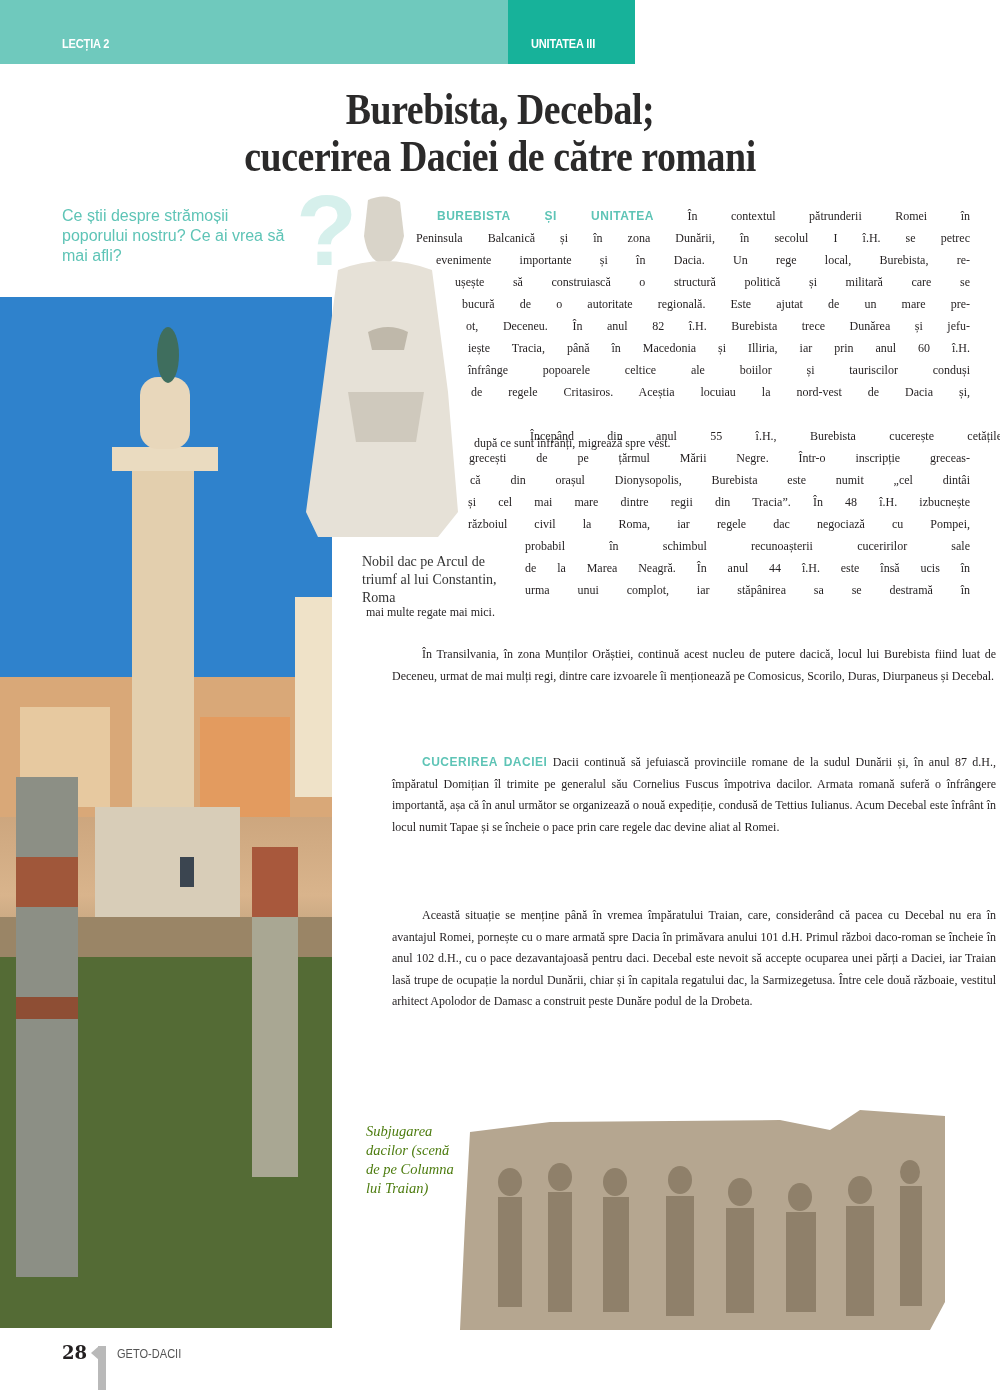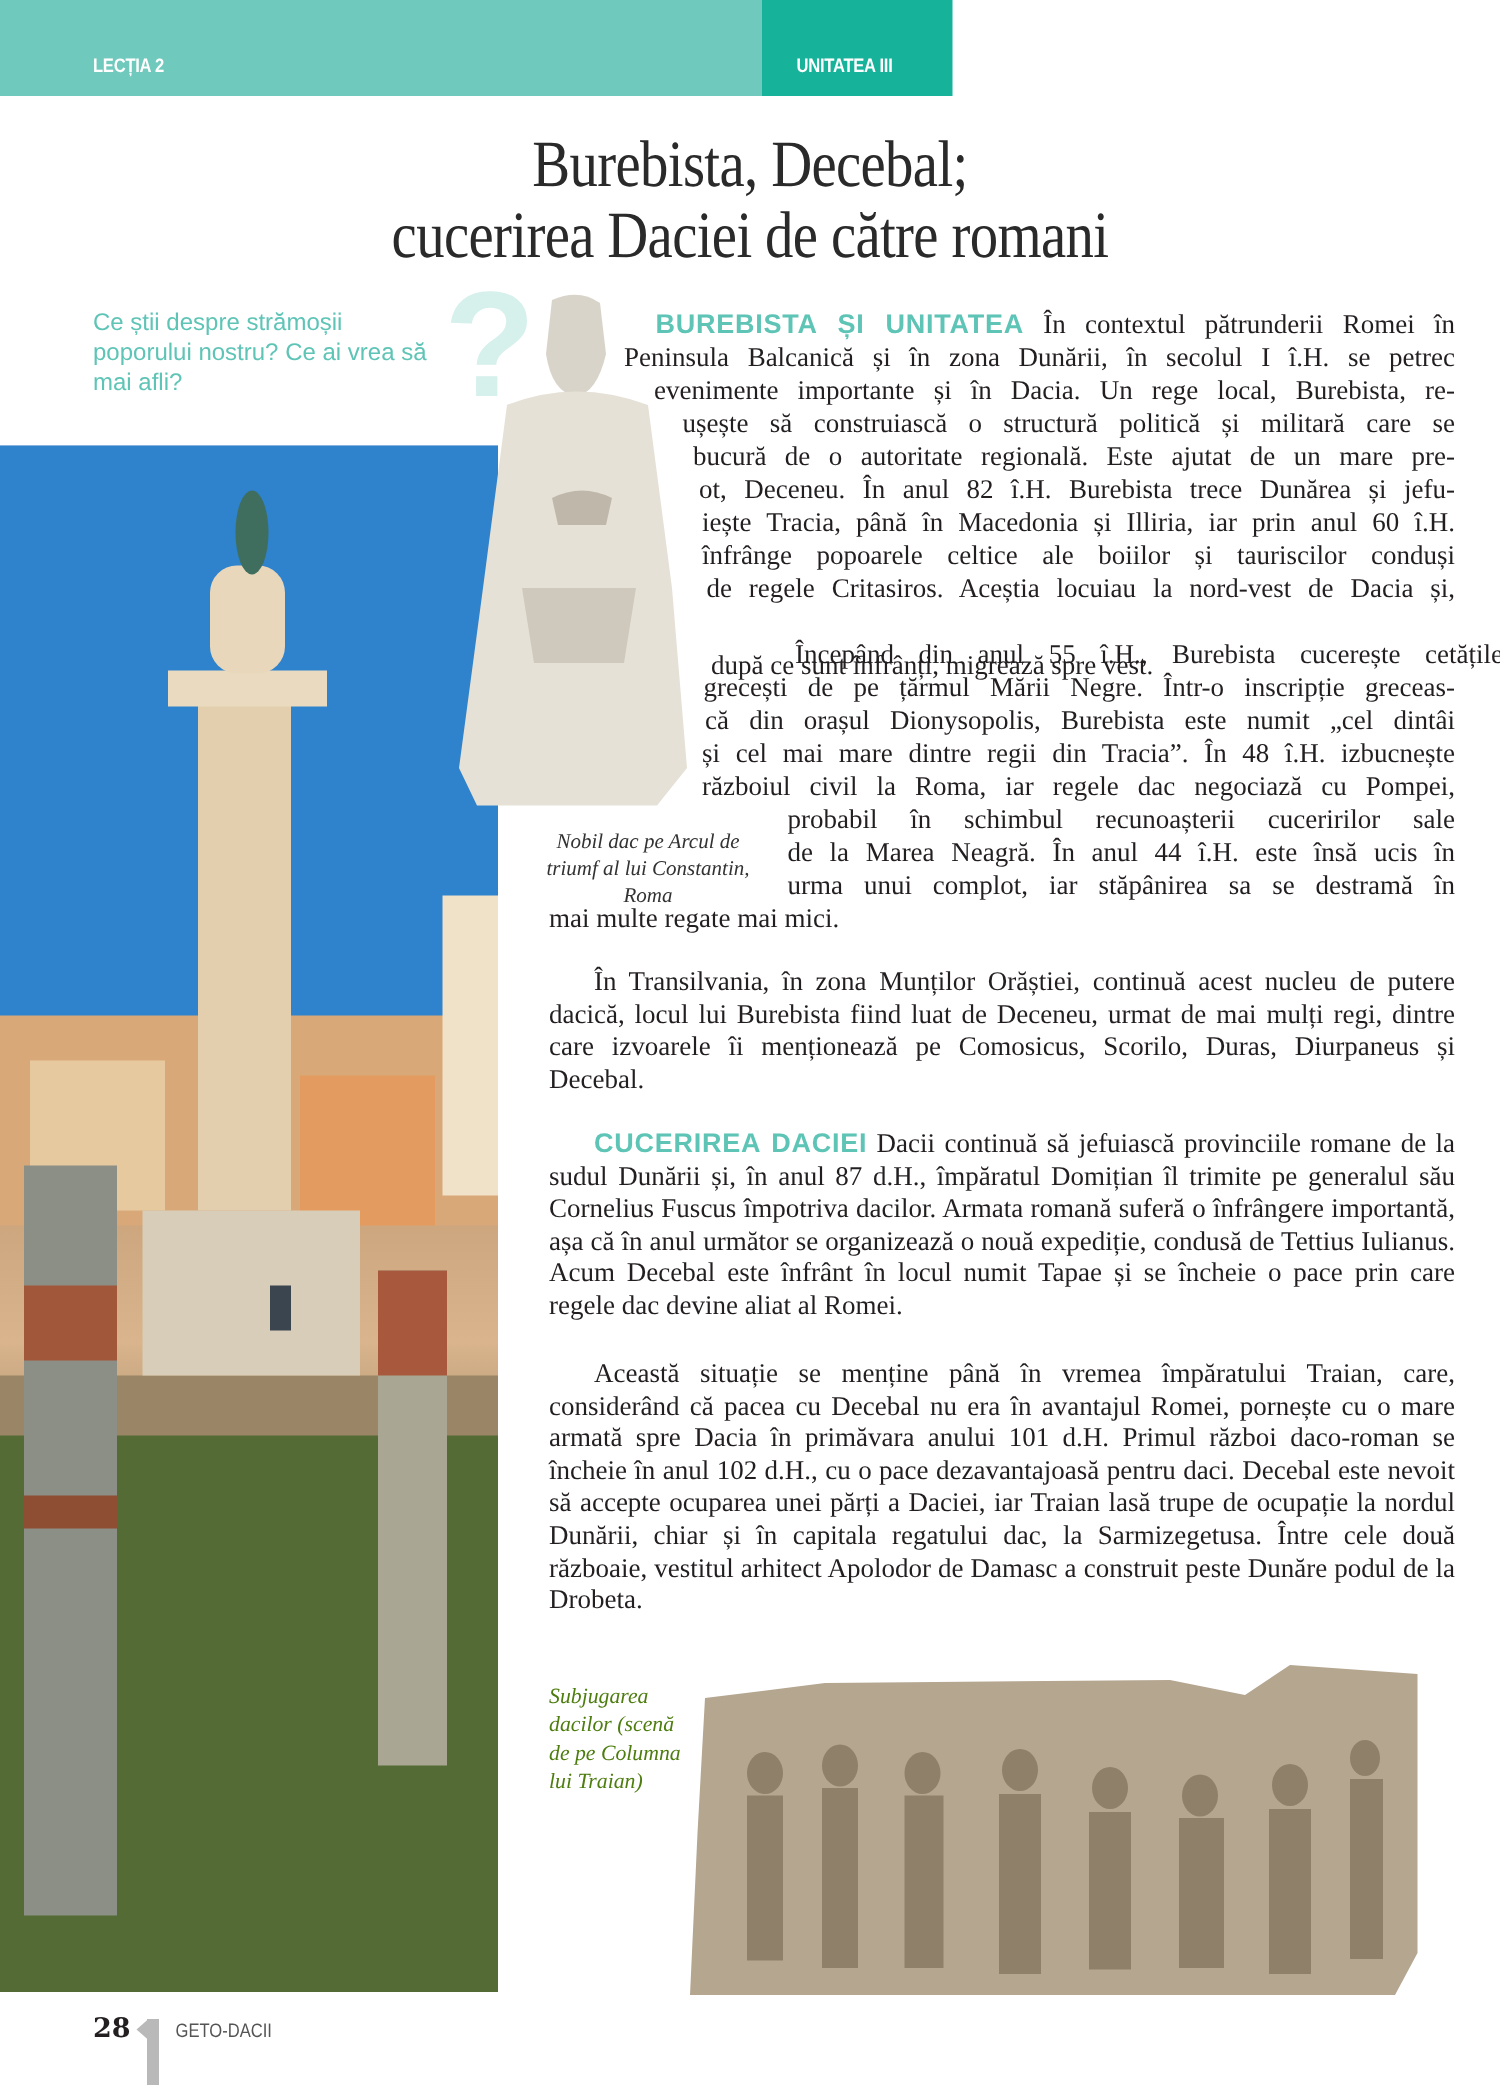--- a/index.html
+++ b/index.html
@@ -16,7 +16,7 @@
 
   
   .title { position: absolute; left: 0; top: 86px; width: 1000px; text-align: center;
-           font-family: "Liberation Serif", serif; font-weight: normal; font-size: 44px; line-height: 47px;
+           font-family: "Liberation Serif", serif; font-weight: bold; font-size: 44px; line-height: 47px;
            color: #2b2a2a; letter-spacing: -0.5px; }
   .title span { display: block; transform: scaleX(0.86); transform-origin: center; }
 

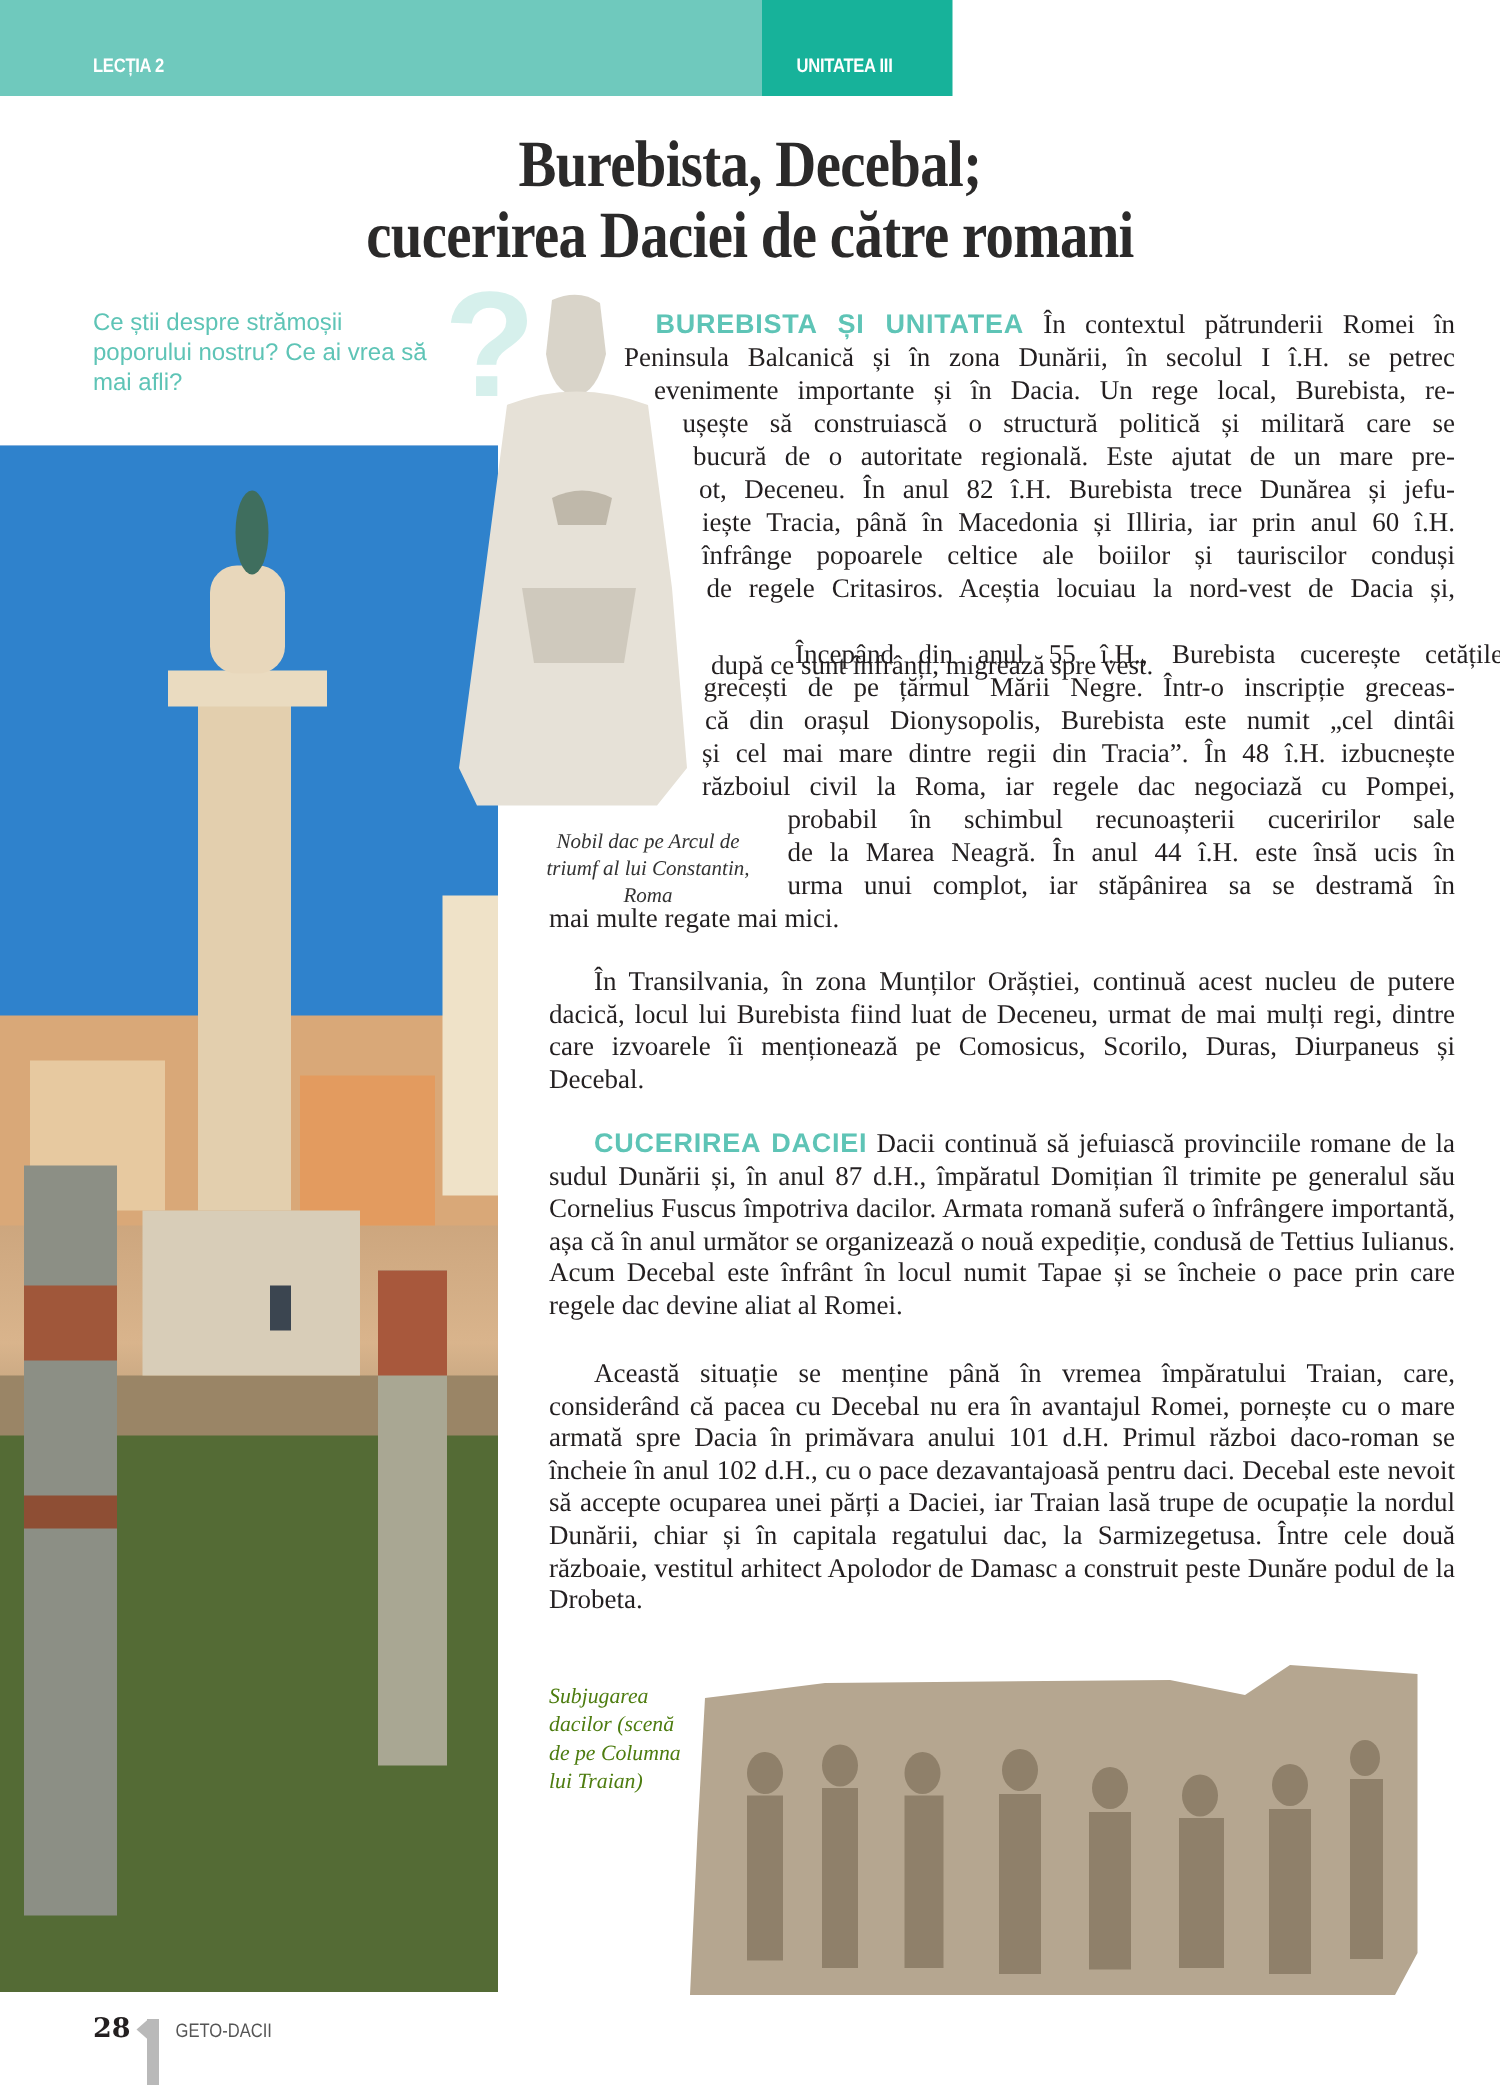--- a/index.html
+++ b/index.html
@@ -34,8 +34,8 @@
   
   .statue { position: absolute; left: 298px; top: 192px; width: 172px; height: 350px; }
 
-  .caption-statue { position: absolute; left: 362px; top: 553px; width: 140px; font-style: italic; font-size: 14px;
-                    line-height: 18px; color: #333; text-align: center; }
+  .caption-statue { position: absolute; left: 362px; top: 553px; width: 140px; font-size: 14px;
+                    line-height: 18px; color: #333; }
 
   
   .body-text { font-family: "Liberation Serif", serif; font-size: 18px; line-height: 21.6px; color: #231f20; text-align: justify; }

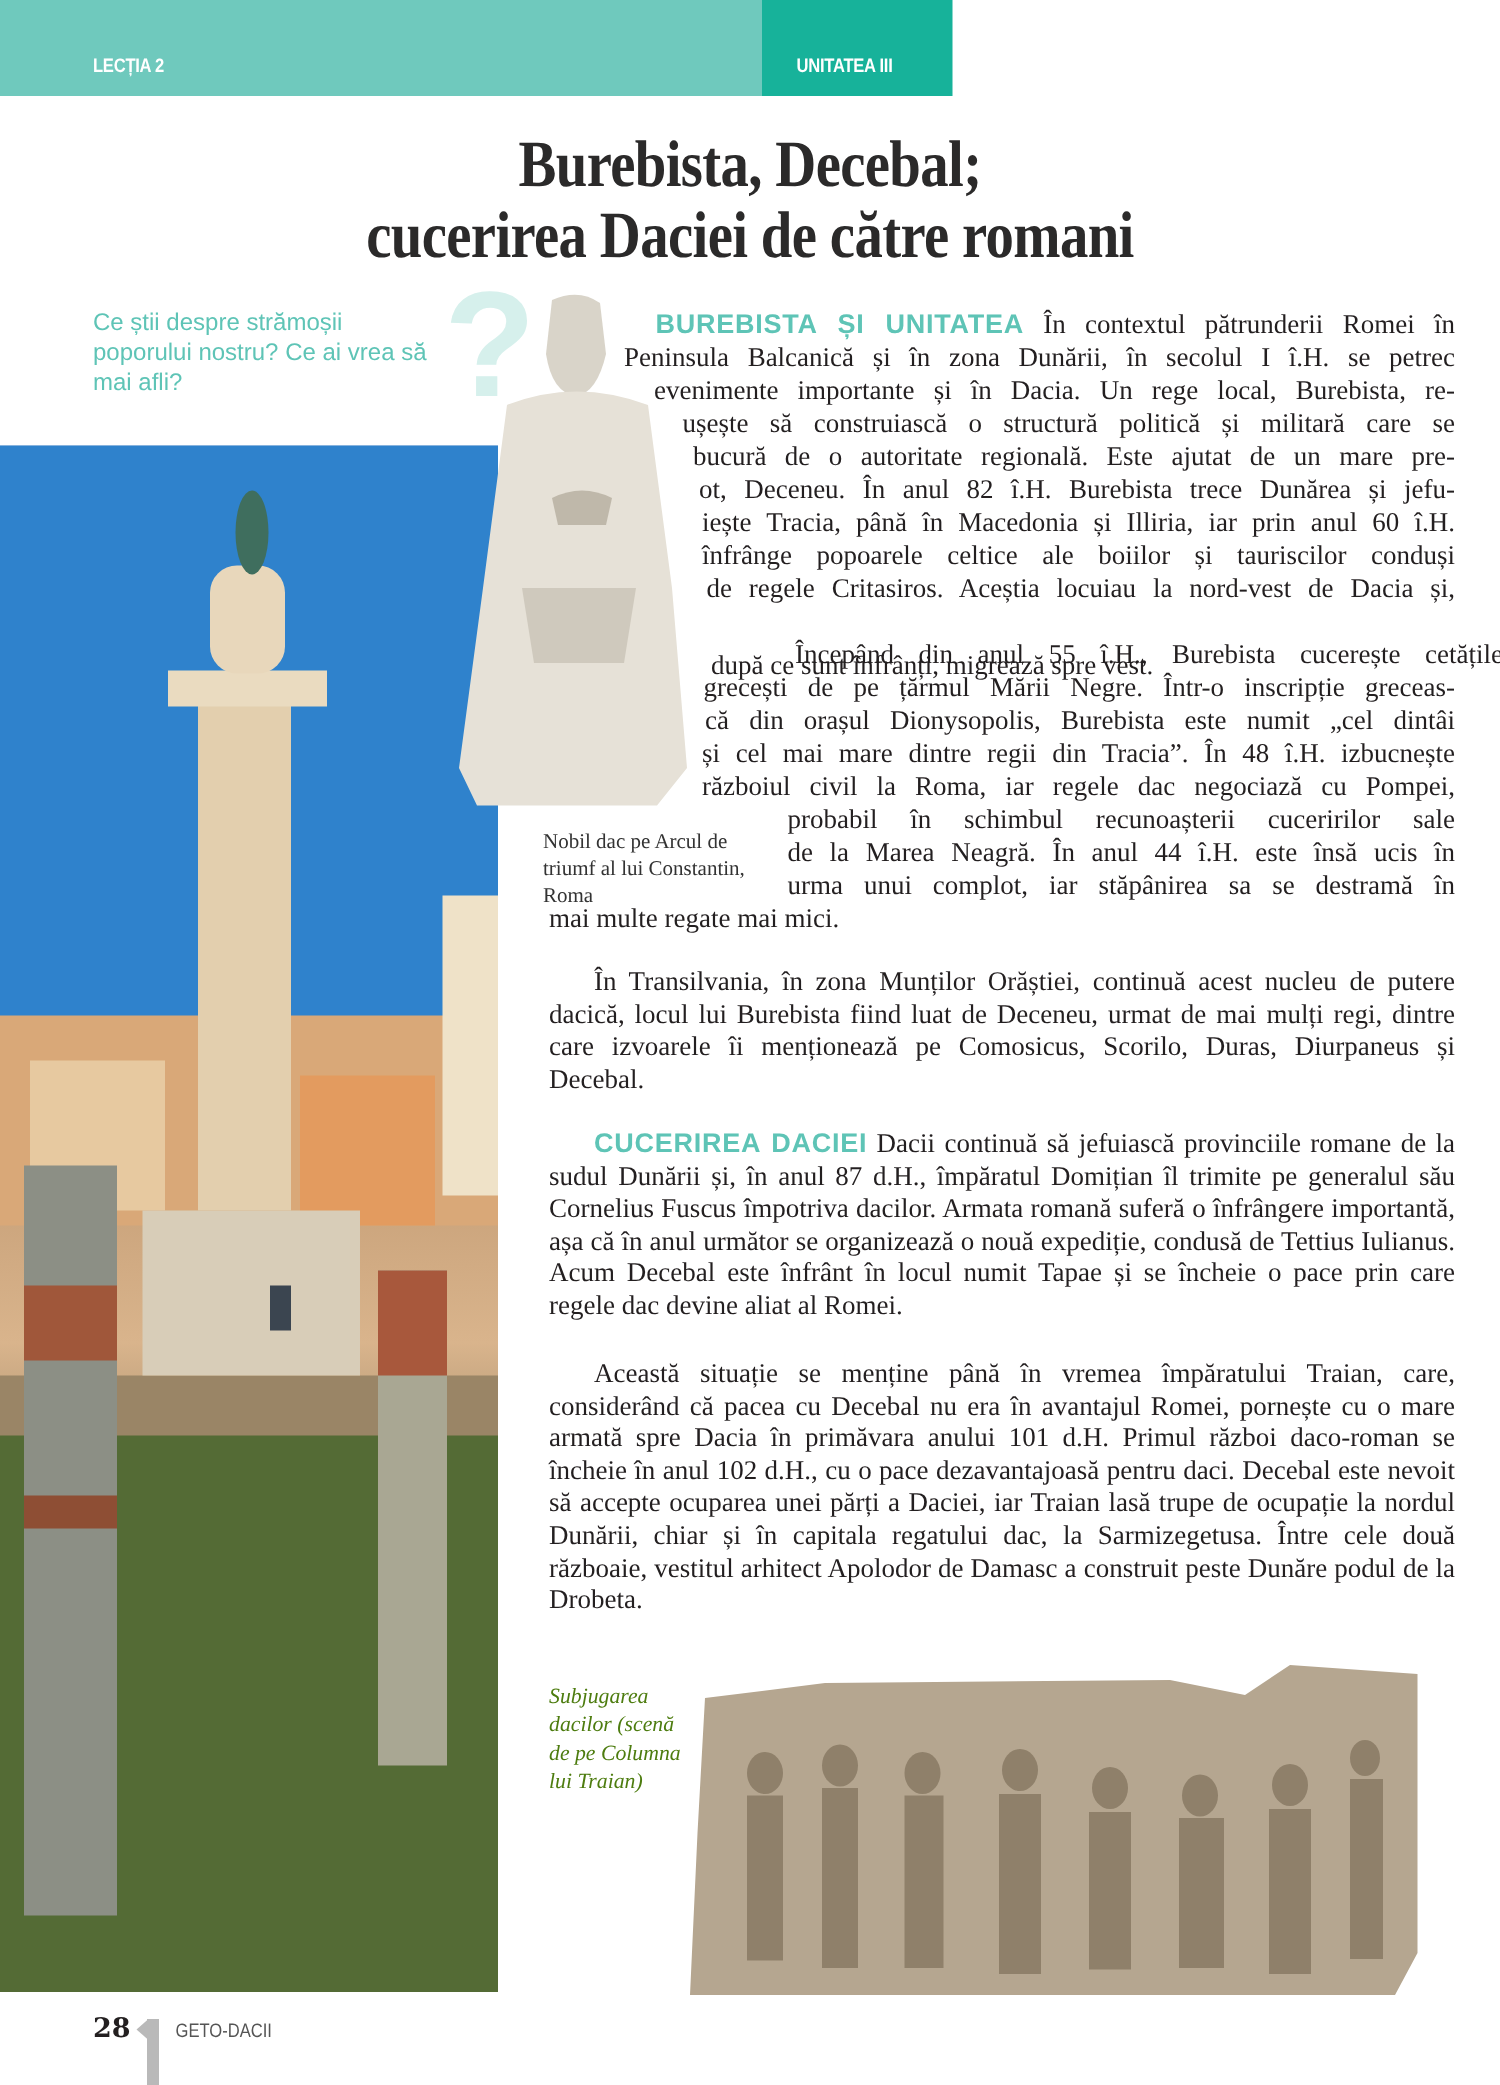--- a/index.html
+++ b/index.html
@@ -38,7 +38,7 @@
                     line-height: 18px; color: #333; }
 
   
-  .body-text { font-family: "Liberation Serif", serif; font-size: 18px; line-height: 21.6px; color: #231f20; text-align: justify; }
+  .body-text { font-family: "Liberation Serif", serif; font-size: 12px; line-height: 21.6px; color: #231f20; text-align: justify; margin-left: 26px; }
   .line { position: absolute; white-space: nowrap; text-align: justify; text-align-last: justify; }
   .lead { font-family: "Liberation Sans", sans-serif; font-weight: bold; color: #5ec4b6; letter-spacing: 0.5px; }
 

